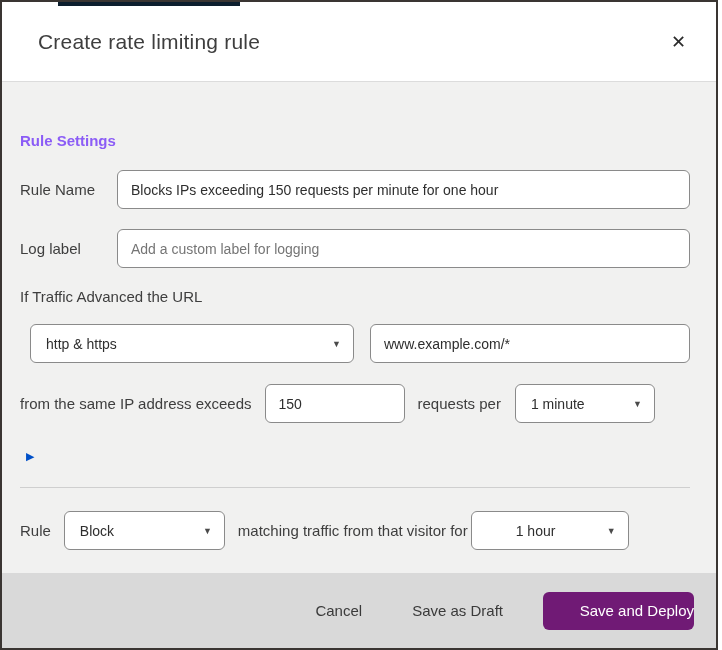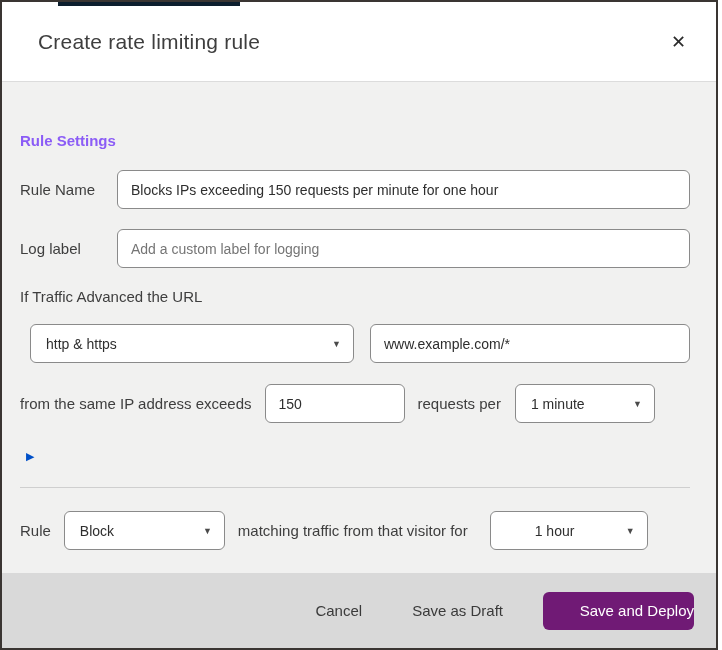--- a/index.html
+++ b/index.html
@@ -139,7 +139,7 @@
   .then-label { margin-right: 13px; }
   .action-dd { width: 161px; flex: 0 0 161px; margin-right: 13px; }
   .then-mid { font-size: 15px; color: #3e3e3e; white-space: nowrap; text-align: right; }
-  .duration-dd { width: 158px; flex: 0 0 158px; margin-left: 22px; padding-left: 44px; }
+  .duration-dd { width: 158px; flex: 0 0 158px; margin-left: 3px; padding-left: 44px; }
 
   
   .modal-footer {

